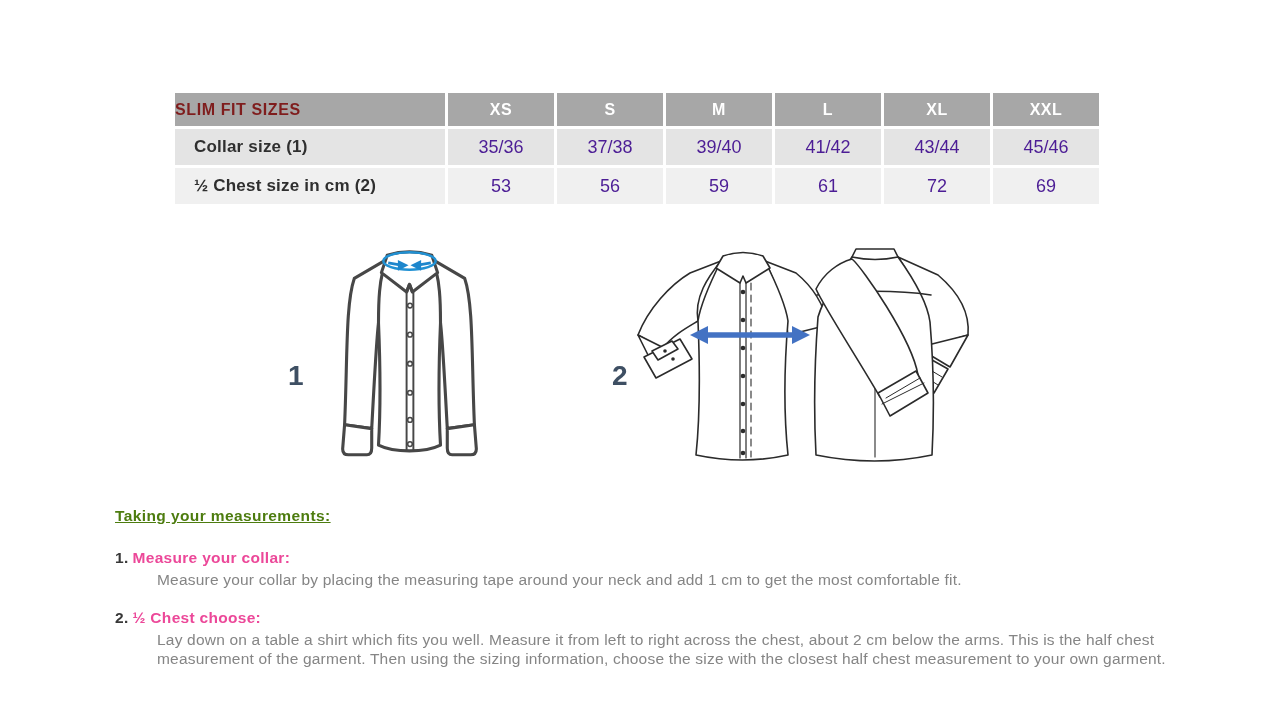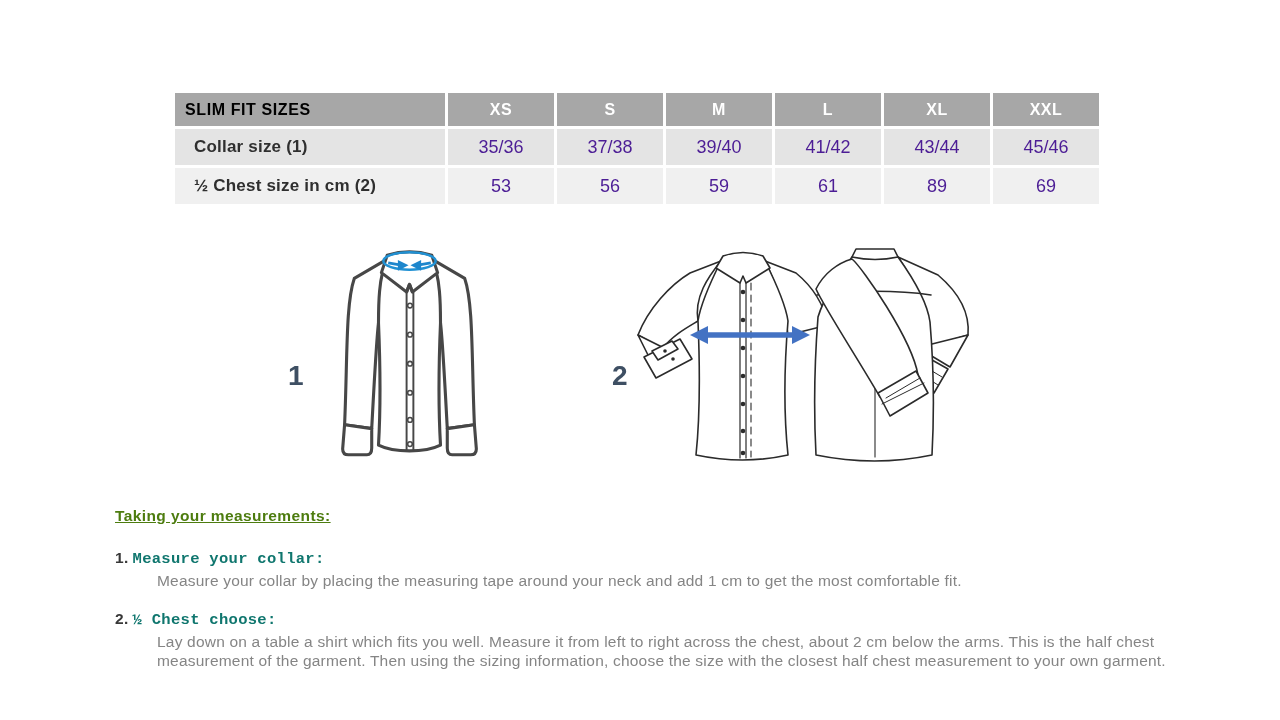--- a/index.html
+++ b/index.html
@@ -12,9 +12,9 @@
   table.size-table { border-collapse: separate; border-spacing: 3px; }
   table.size-table th, table.size-table td { vertical-align: middle; }
   th.tbl-title {
-    width: 270px; height: 33px; background: #a7a7a7; color: #000000;
+    width: 270px; height: 33px; background: #a7a7a7; color: #7f1d1d;
     font-size: 16px; font-weight: bold; letter-spacing: .6px;
-    text-align: left; padding-left: 10px;
+    text-align: left; 
   }
   th.tbl-size {
     width: 106px; height: 33px; background: #a7a7a7; color: #ffffff;

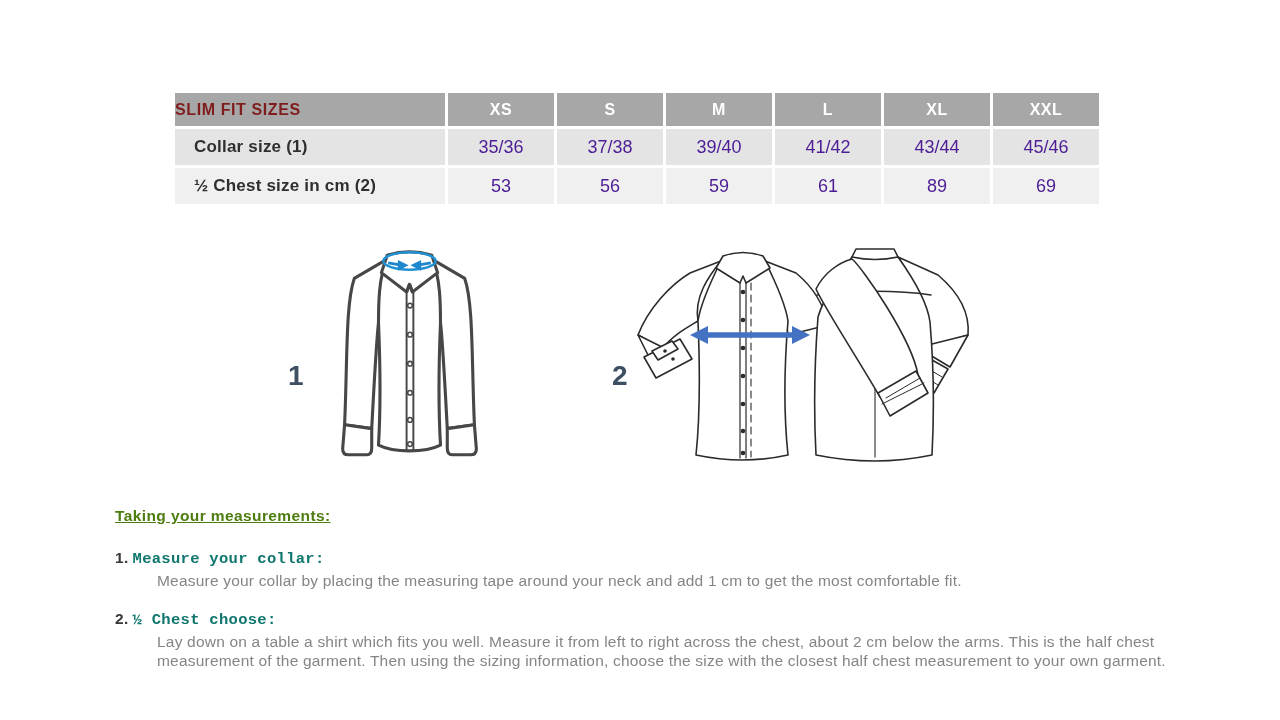--- a/index.html
+++ b/index.html
@@ -82,7 +82,7 @@
           <td class="row-value">56</td>
           <td class="row-value">59</td>
           <td class="row-value">61</td>
-          <td class="row-value">89</td>
+          <td class="row-value">72</td>
           <td class="row-value">69</td>
         </tr>
       </tbody>

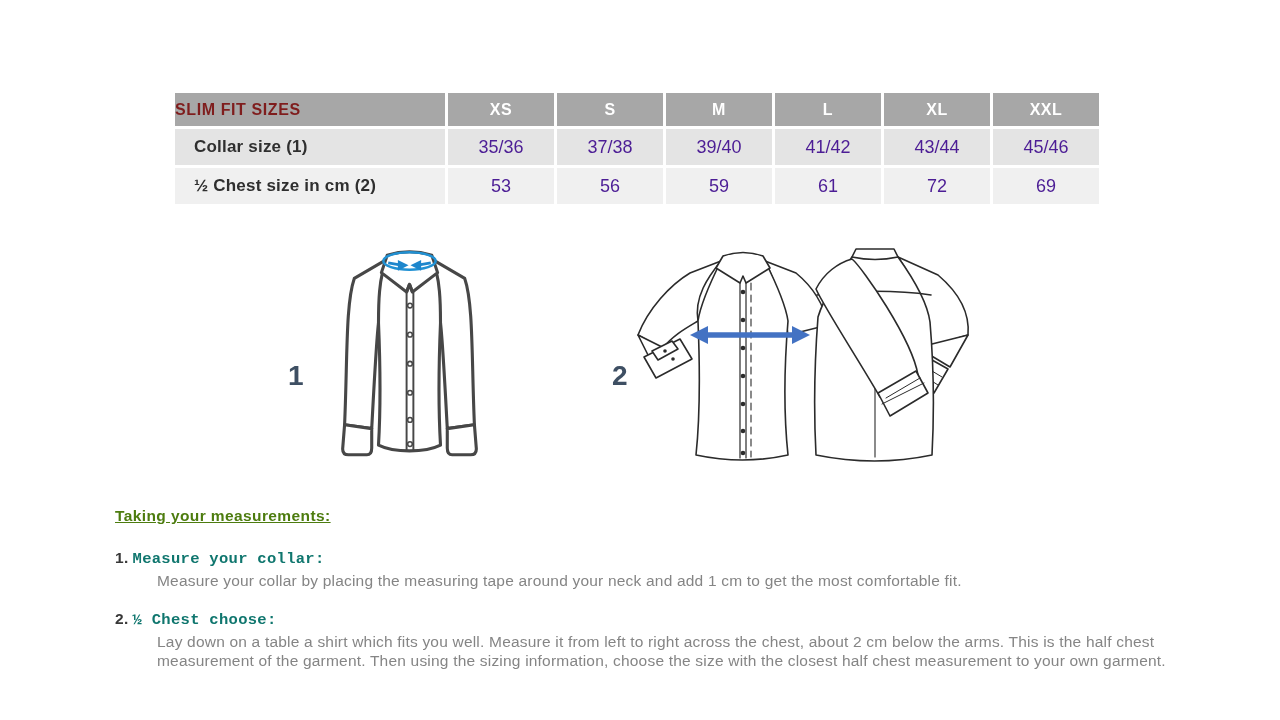--- a/index.html
+++ b/index.html
@@ -45,7 +45,7 @@
   .step { margin-bottom: 19px; }
   .step-head { font-size: 15.5px; font-weight: bold; letter-spacing: .3px; margin-bottom: 3px; }
   .step-num { color: #383838; margin-right: 4px; }
-  .step-name { color: #0f766e; font-family: Liberation Mono, monospace; }
+  .step-name { color: #ec4899; }
   .step-body { font-size: 15.5px; color: #858585; letter-spacing: .2px; line-height: 19.5px; margin-left: 42px; }
 </style>
 </head>

